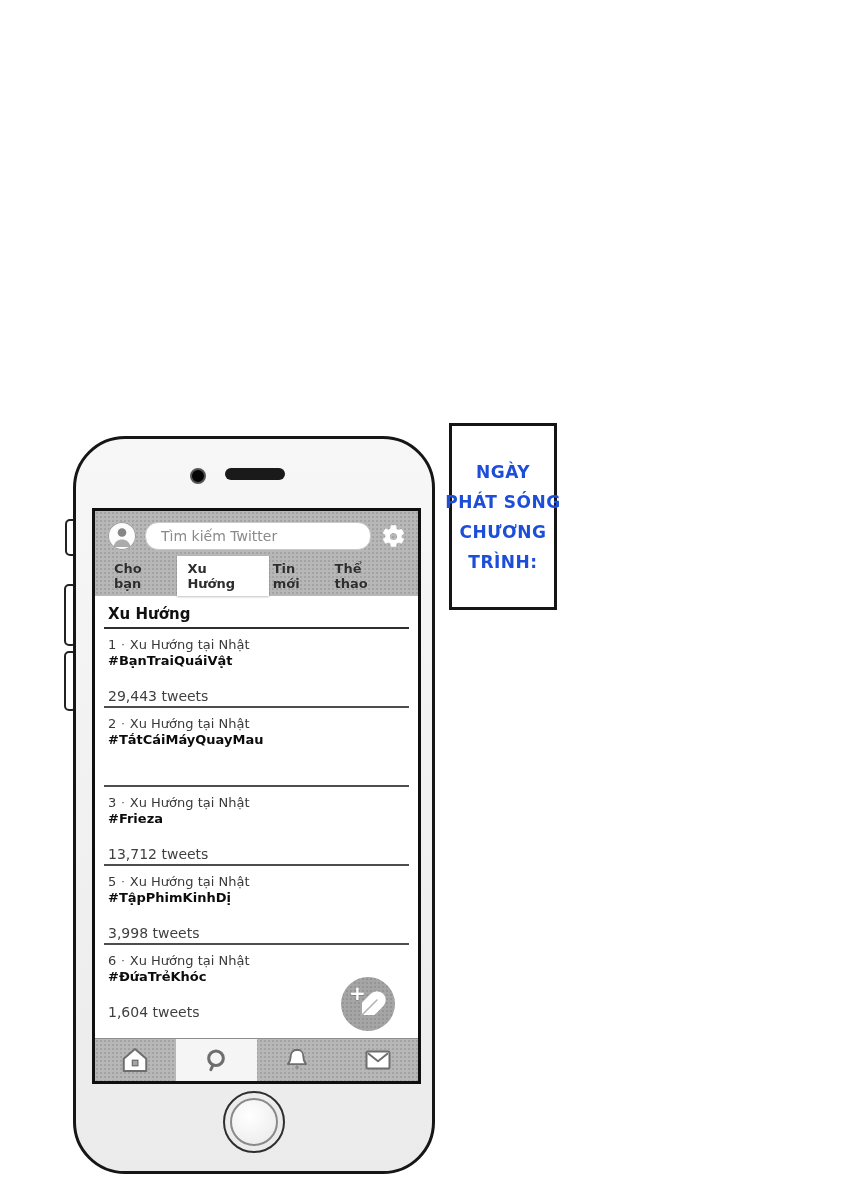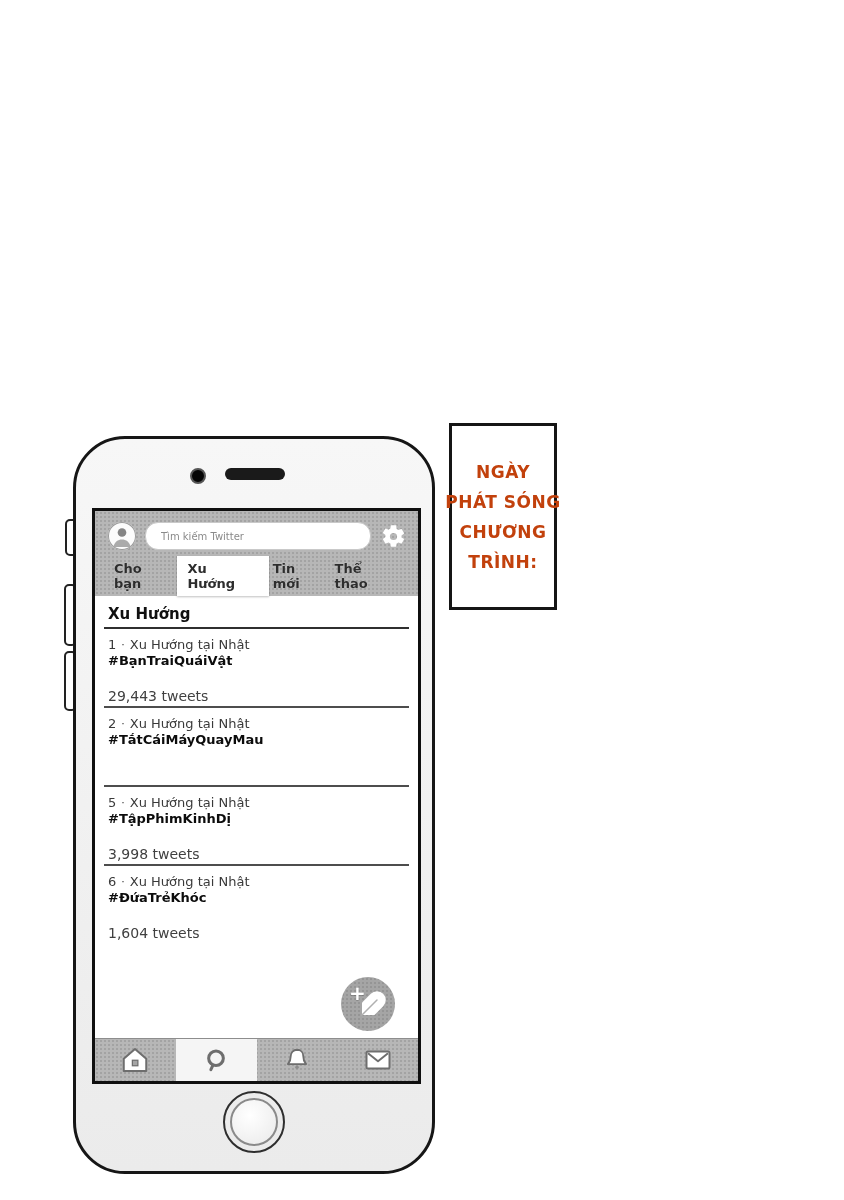--- a/index.html
+++ b/index.html
@@ -10,7 +10,7 @@
   .caption-box{position:absolute;left:449px;top:423px;width:108px;height:187px;
     border:3px solid #151515;background:#fff;box-sizing:border-box;
     display:flex;flex-direction:column;justify-content:center;align-items:center;}
-  .caption-line{font-size:17px;font-weight:bold;color:#c2410c;line-height:30px;
+  .caption-line{font-size:17px;font-weight:bold;color:#1d4ed8;line-height:30px;
     letter-spacing:.5px;white-space:nowrap;}
 
   

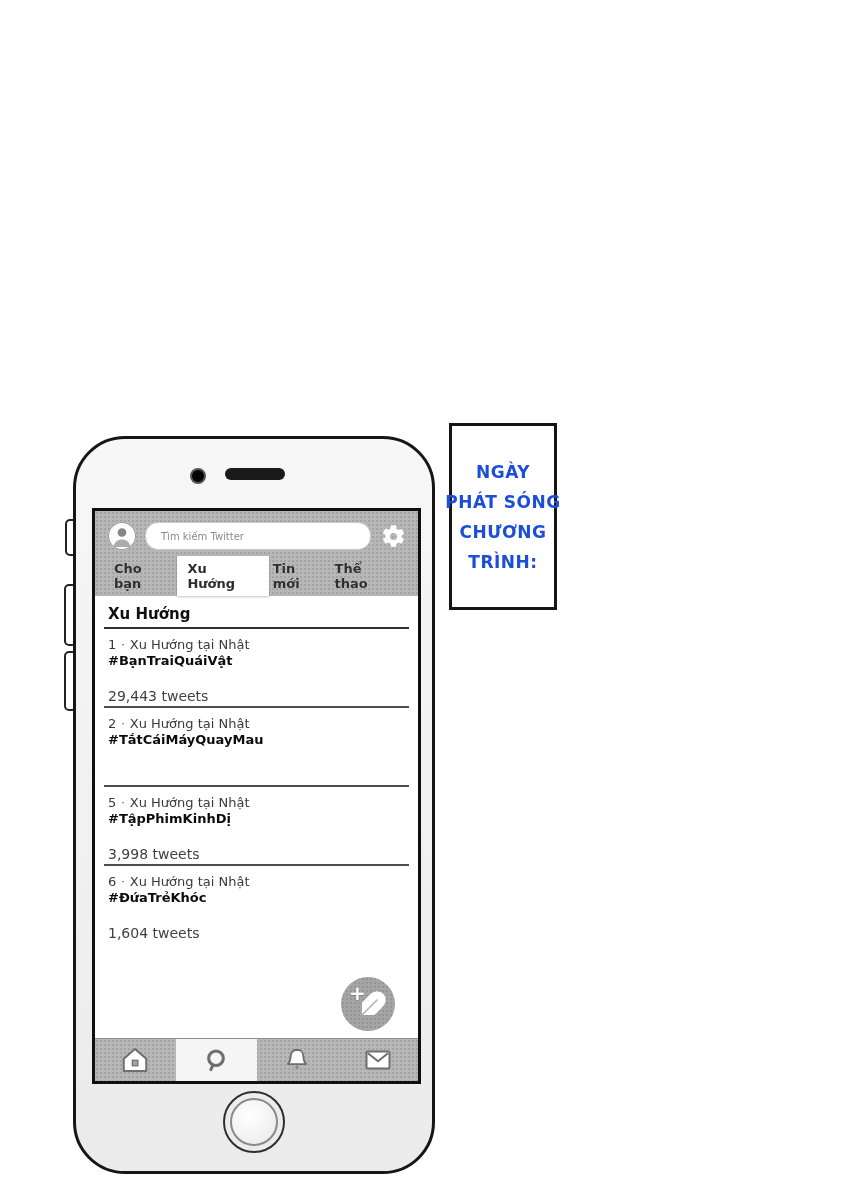--- a/index.html
+++ b/index.html
@@ -40,7 +40,7 @@
   .avatar{width:28px;height:28px;border-radius:50%;background:#fcfcfc;overflow:hidden;
     flex:0 0 auto;box-shadow:0 0 0 1px #9a9a9a inset;}
   .search-input{flex:1;height:26px;border-radius:13px;border:1px solid #c9c9c9;background:#fff;
-    font-size:10px;color:#000000;padding:0 15px;outline:none;min-width:0;
+    font-size:14px;color:#000000;padding:0 15px;outline:none;min-width:0;
     font-family:"DejaVu Sans","Liberation Sans",sans-serif;}
   .search-input::placeholder{color:#8a8a8a;opacity:1;}
   .gear{width:27px;height:27px;flex:0 0 auto;display:flex;}

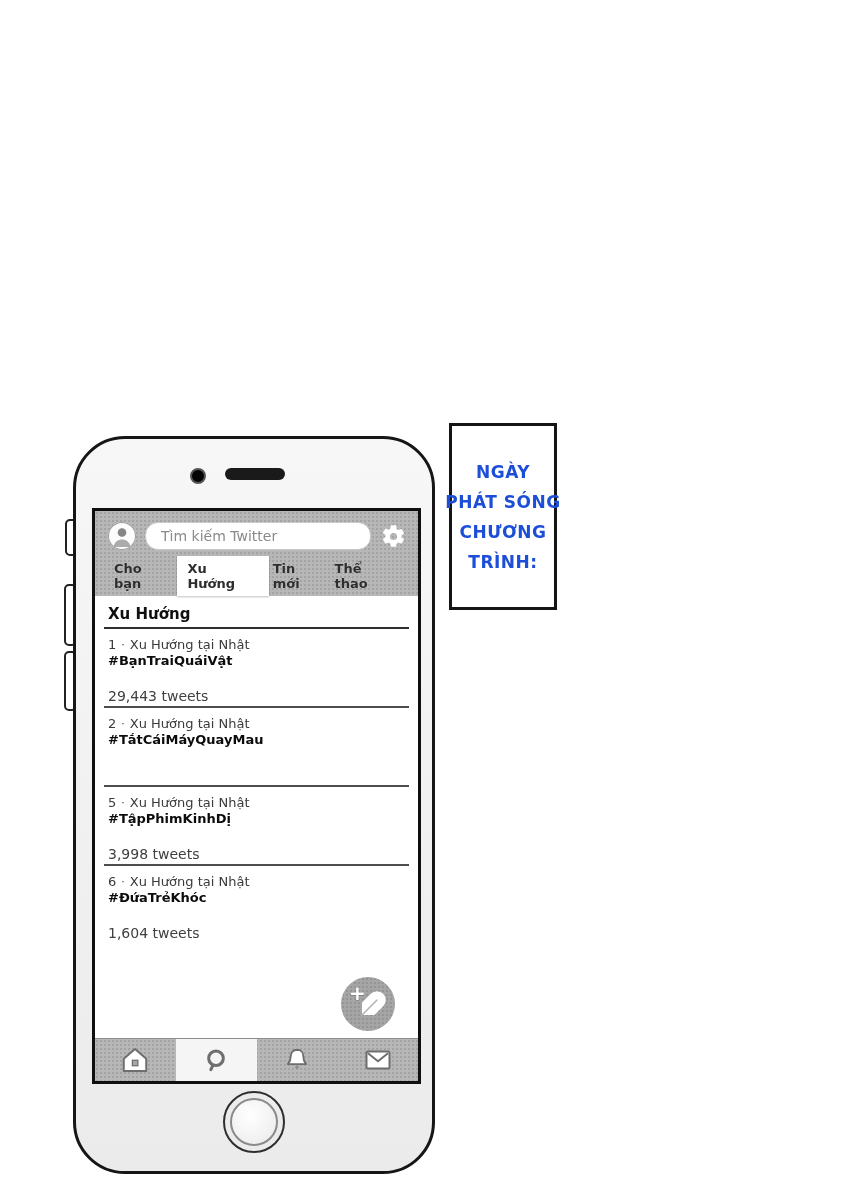--- a/index.html
+++ b/index.html
@@ -137,6 +137,11 @@
       <div class="trend-tag">#TắtCáiMáyQuayMau</div>
     </div>
 
+    <div class="trend-row">
+      <div class="trend-meta"><span>3</span><span class="dot">·</span><span>Xu Hướng tại Nhật</span></div>
+      <div class="trend-tag">#Frieza</div>
+      <div class="trend-count">13,712 tweets</div>
+    </div>
 
 
     <div class="trend-row">

